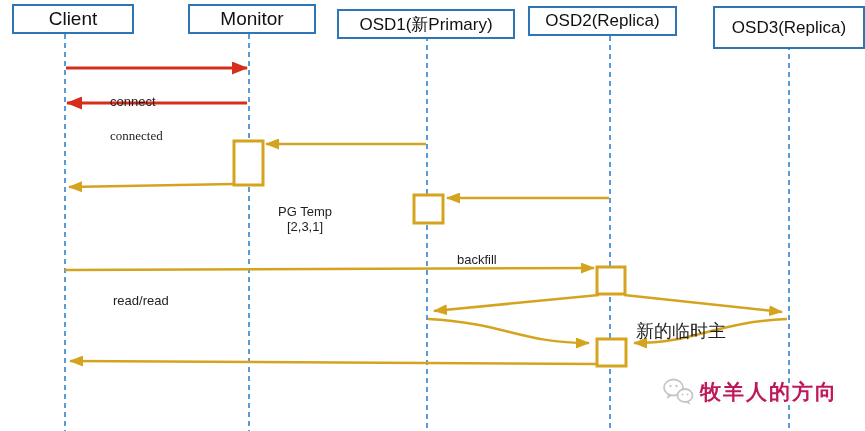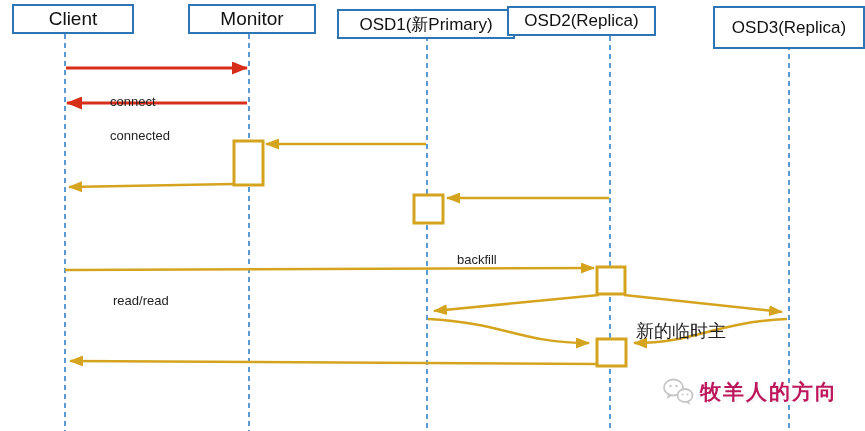--- a/index.html
+++ b/index.html
@@ -93,7 +93,7 @@
   <div class="participant" style="left:337px;top:9px;width:178px;height:30px;">
     <span>OSD1(新Primary)</span>
   </div>
-  <div class="participant" style="left:507px;top:6px;width:149px;height:30px;">
+  <div class="participant" style="left:528px;top:6px;width:149px;height:30px;">
     <span>OSD2(Replica)</span>
   </div>
   <div class="participant" style="left:713px;top:6px;width:152px;height:43px;">

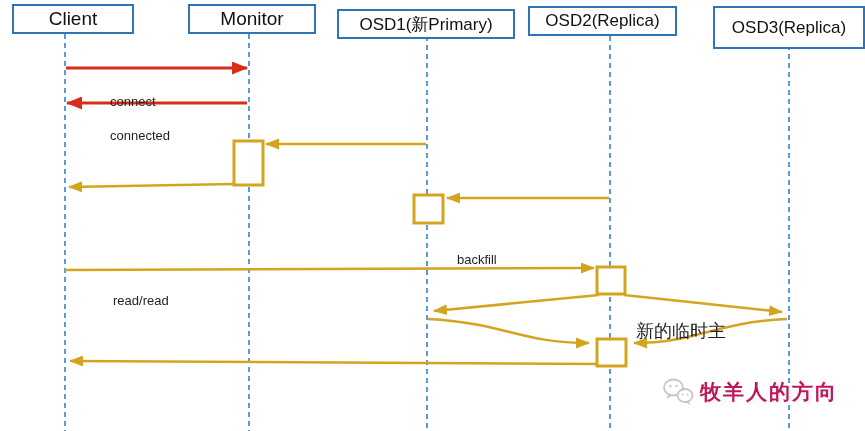--- a/index.html
+++ b/index.html
@@ -101,7 +101,7 @@
   </div>
 
   <div class="lbl" style="left:110px;top:46px;">connect</div>
-  <div class="lbl" style="left:110px;top:80px;">connected</div>
+  <div class="lbl" style="left:110px;top:80px;font-family:Liberation Serif, serif;">connected</div>
   <div class="lbl" style="left:457px;top:204px;">backfill</div>
   <div class="lbl" style="left:113px;top:245px;">read/read</div>
   <div class="lbl" style="left:636px;top:271px;font-size:18px;">新的临时主</div>

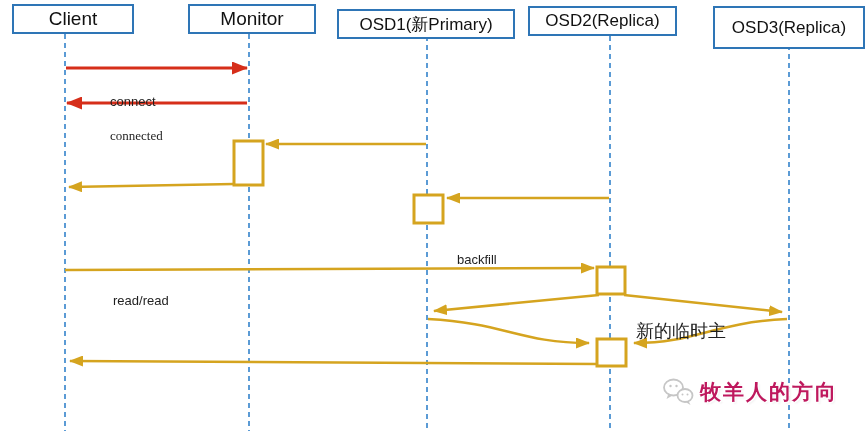--- a/index.html
+++ b/index.html
@@ -102,6 +102,10 @@
 
   <div class="lbl" style="left:110px;top:46px;">connect</div>
   <div class="lbl" style="left:110px;top:80px;font-family:Liberation Serif, serif;">connected</div>
+  <div class="lbl center" style="left:267px;top:156px;width:76px;">
+    <span>PG Temp</span><br>
+    <span>[2,3,1]</span>
+  </div>
   <div class="lbl" style="left:457px;top:204px;">backfill</div>
   <div class="lbl" style="left:113px;top:245px;">read/read</div>
   <div class="lbl" style="left:636px;top:271px;font-size:18px;">新的临时主</div>

